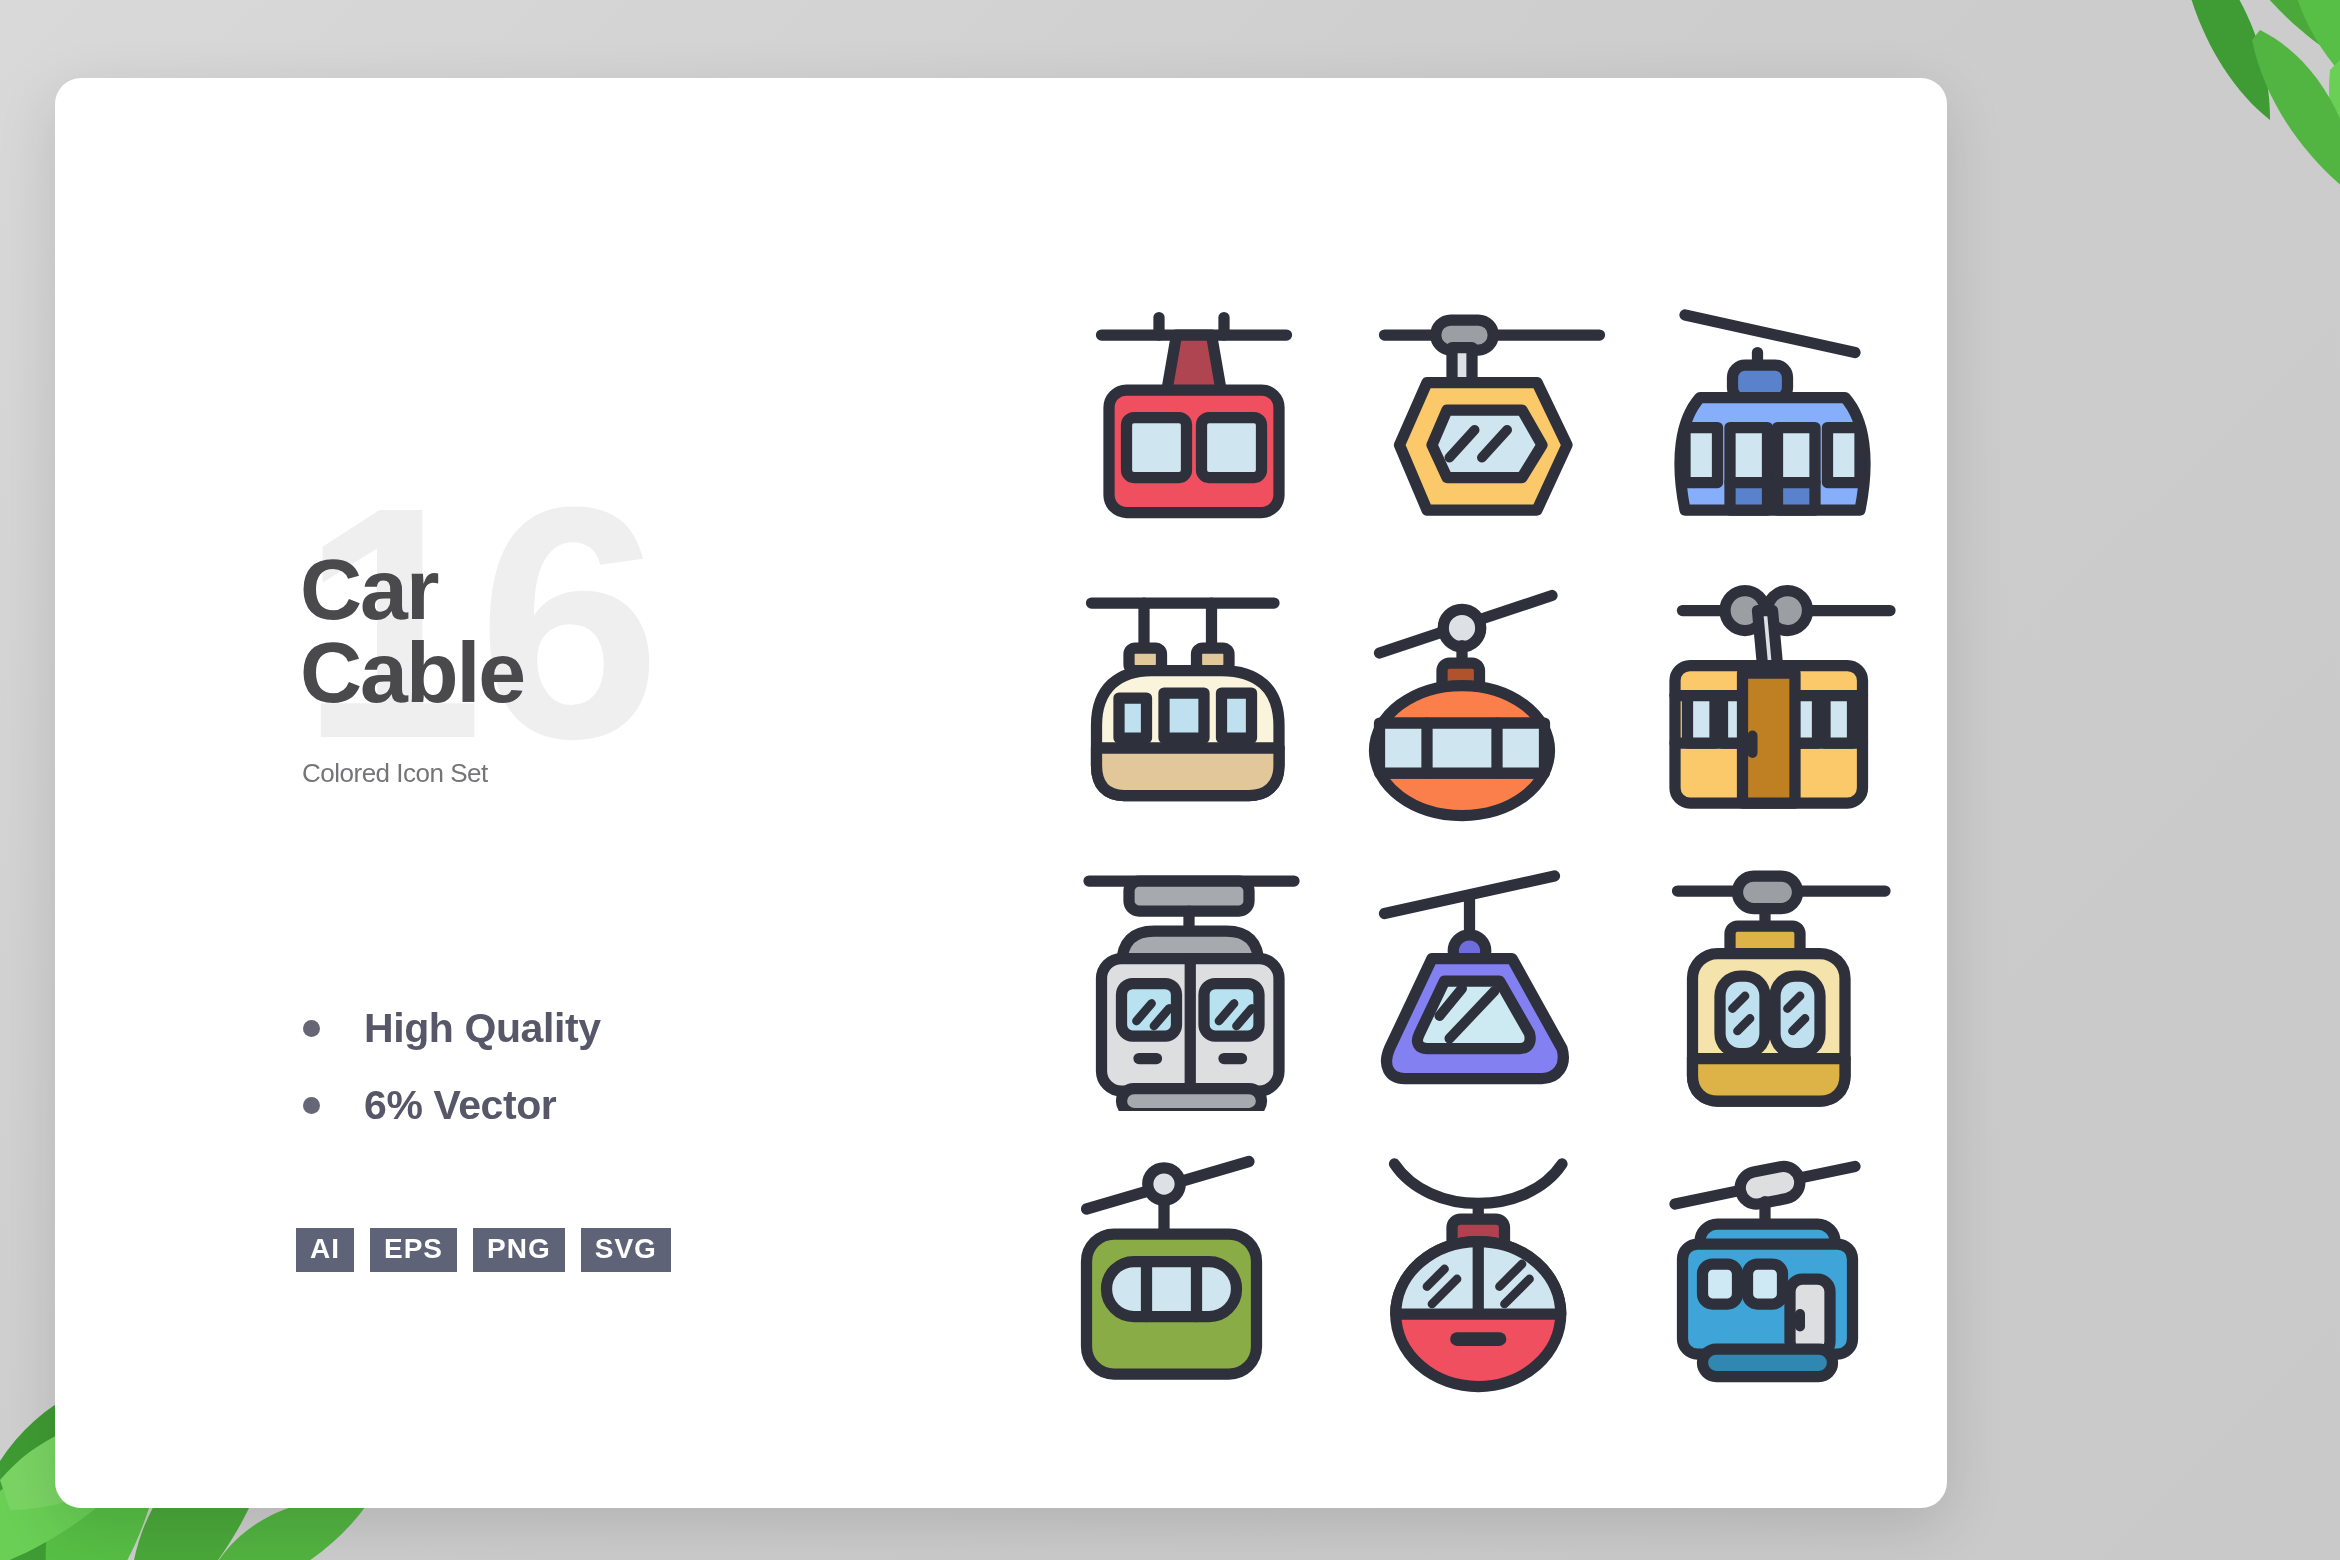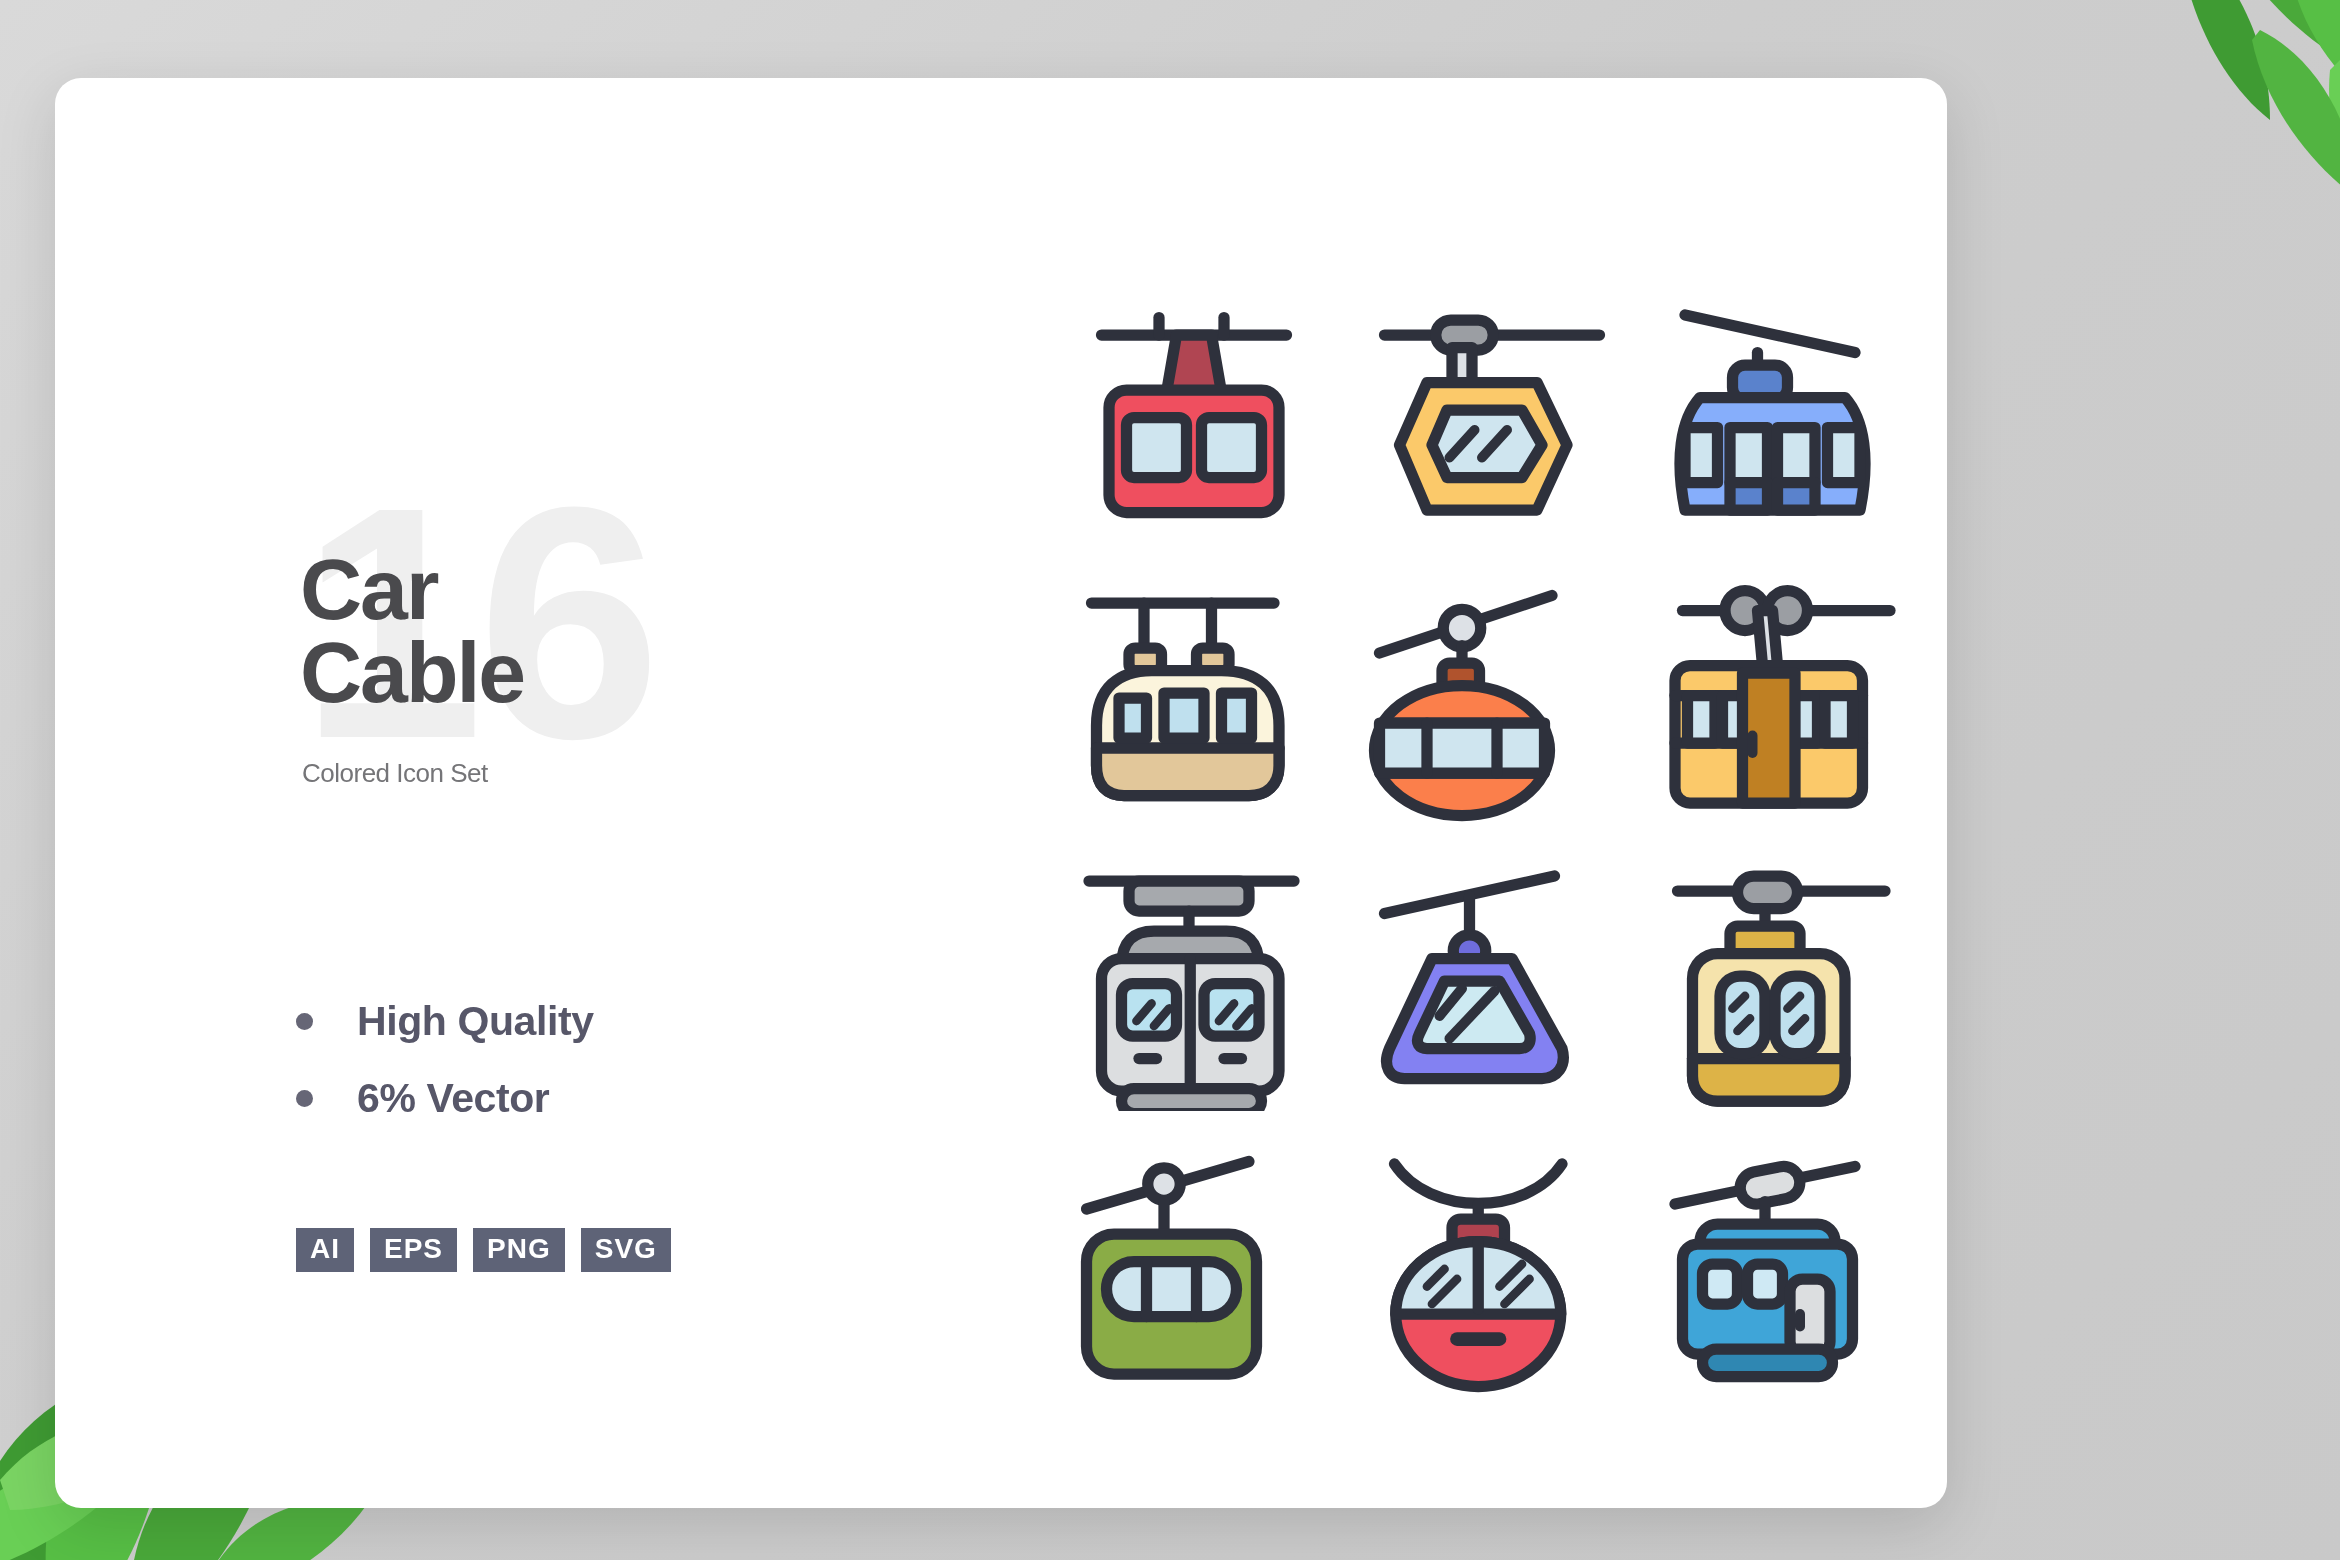--- a/index.html
+++ b/index.html
@@ -43,7 +43,7 @@
   }
   .features{
     position:absolute;left:56px;top:620px;
-    list-style:none;margin:0;padding:0;
+    list-style:none;margin:7px;padding:0;
   }
   .features li{
     display:flex;align-items:center;

